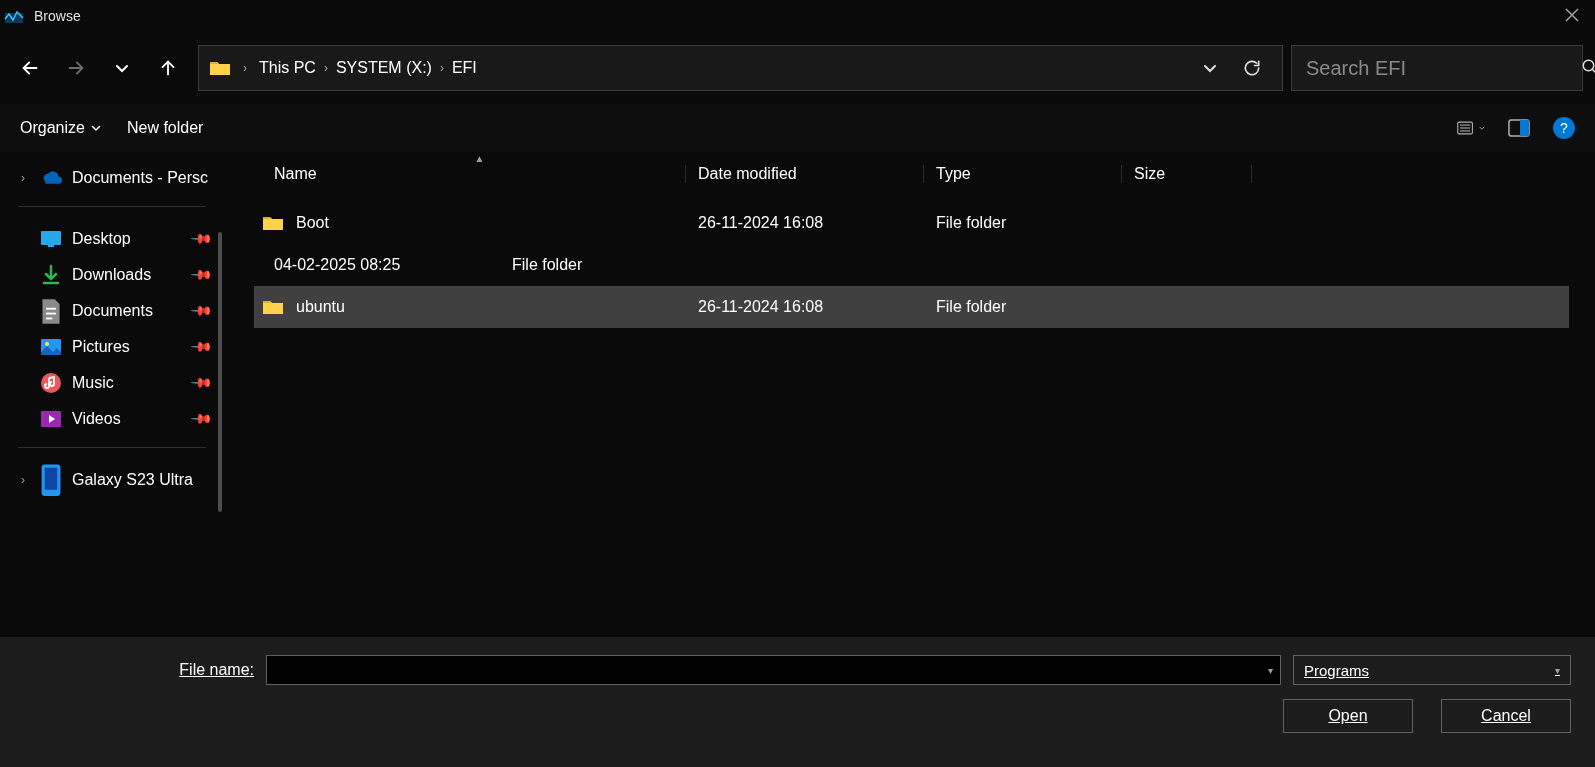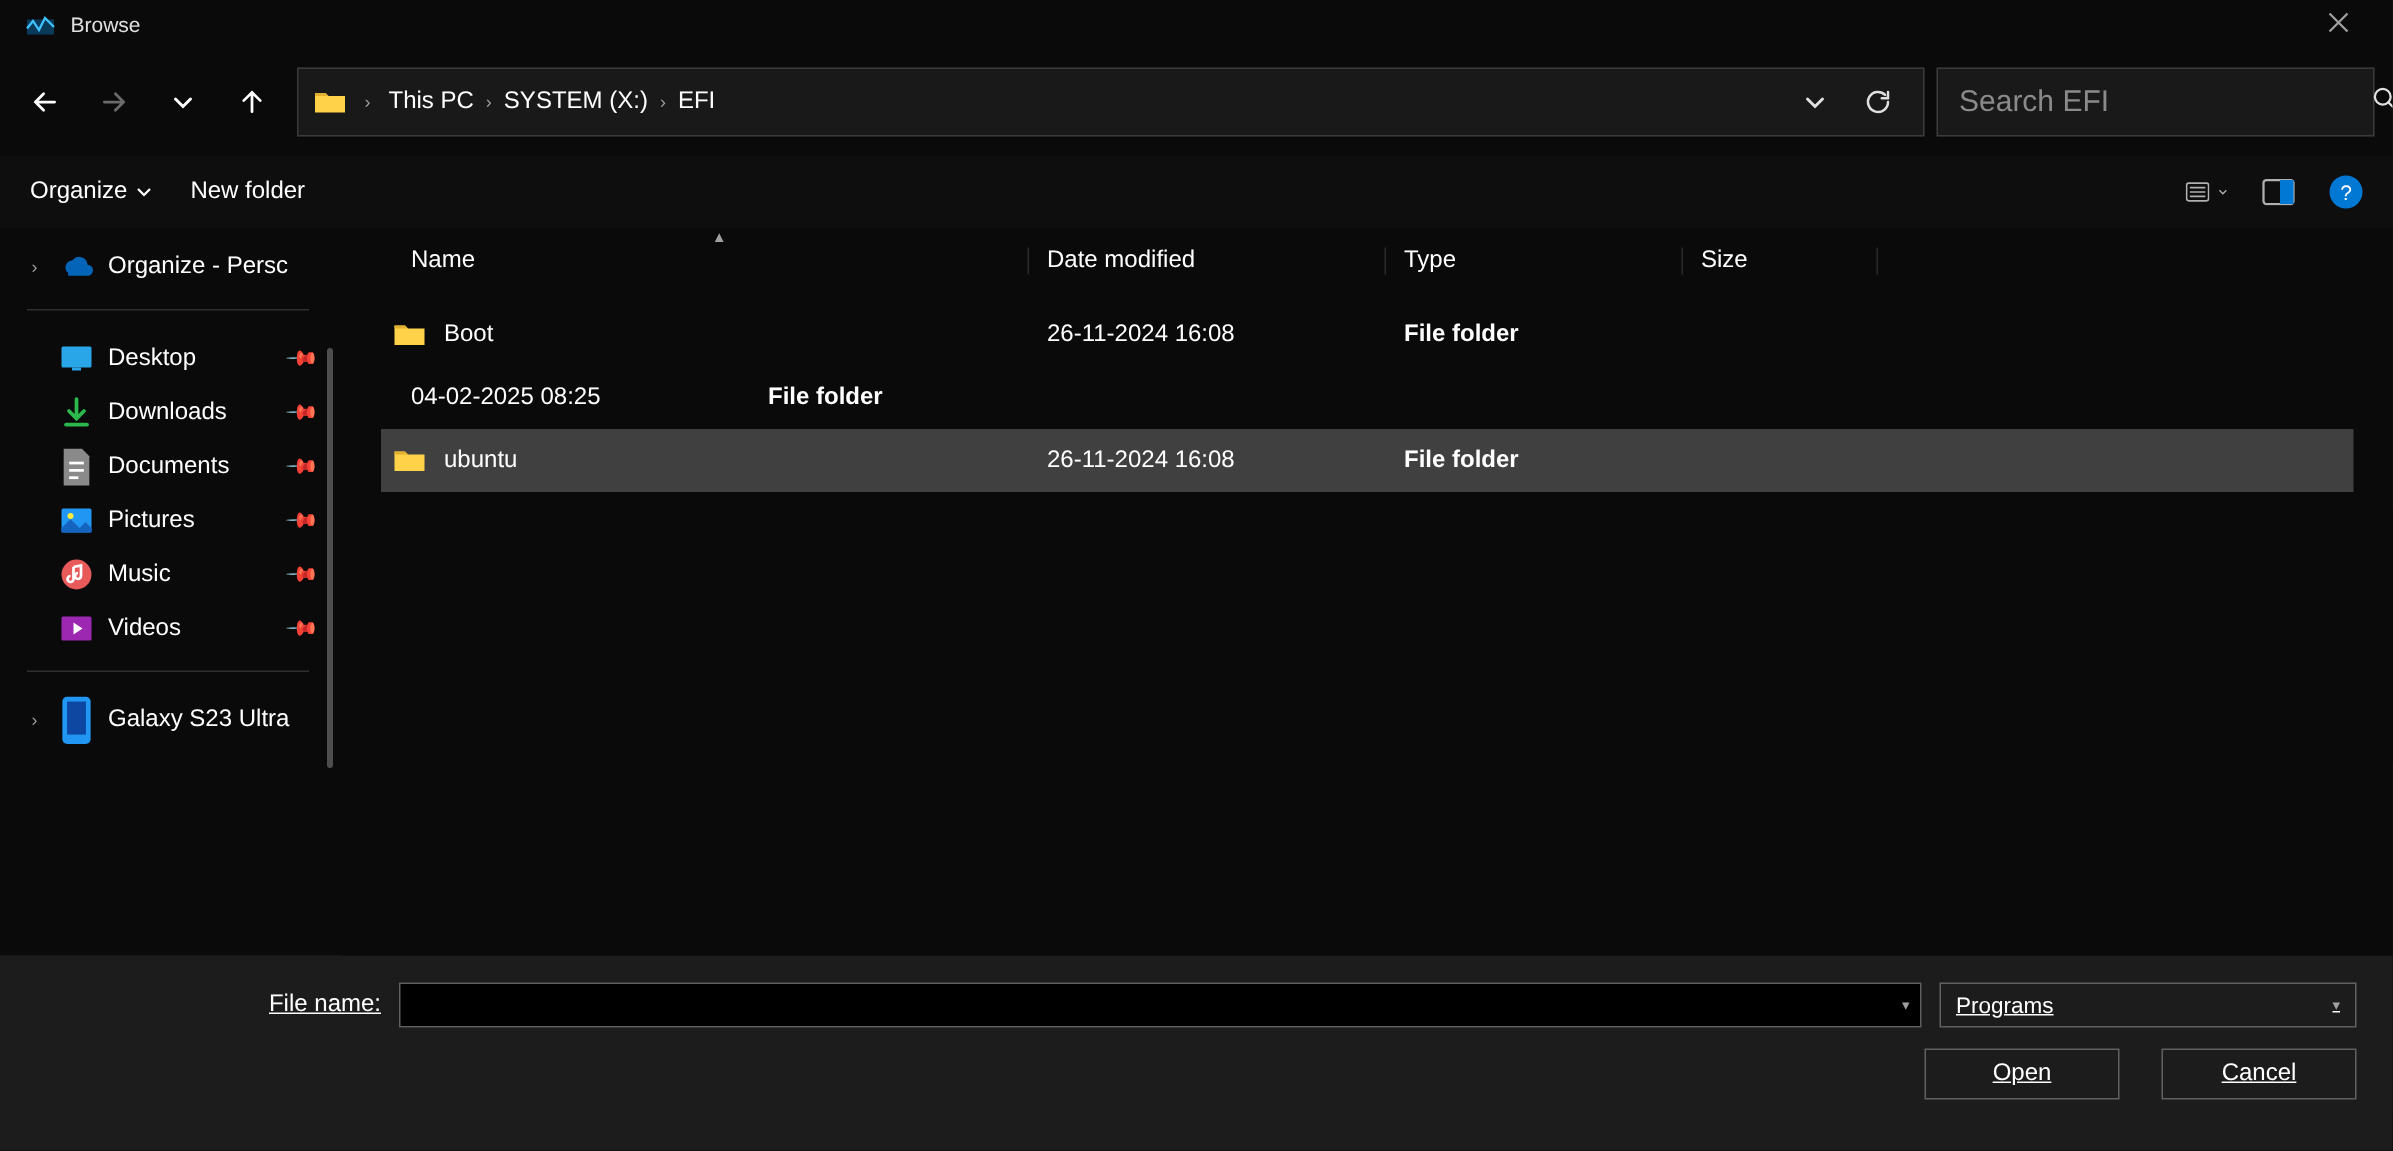--- a/index.html
+++ b/index.html
@@ -20,7 +20,7 @@
       display: flex;
       align-items: center;
       height: 32px;
-      padding: 0 17px;
+      padding: 0 4px;
       background: #0a0a0a;
     }
     .titlebar-icon {

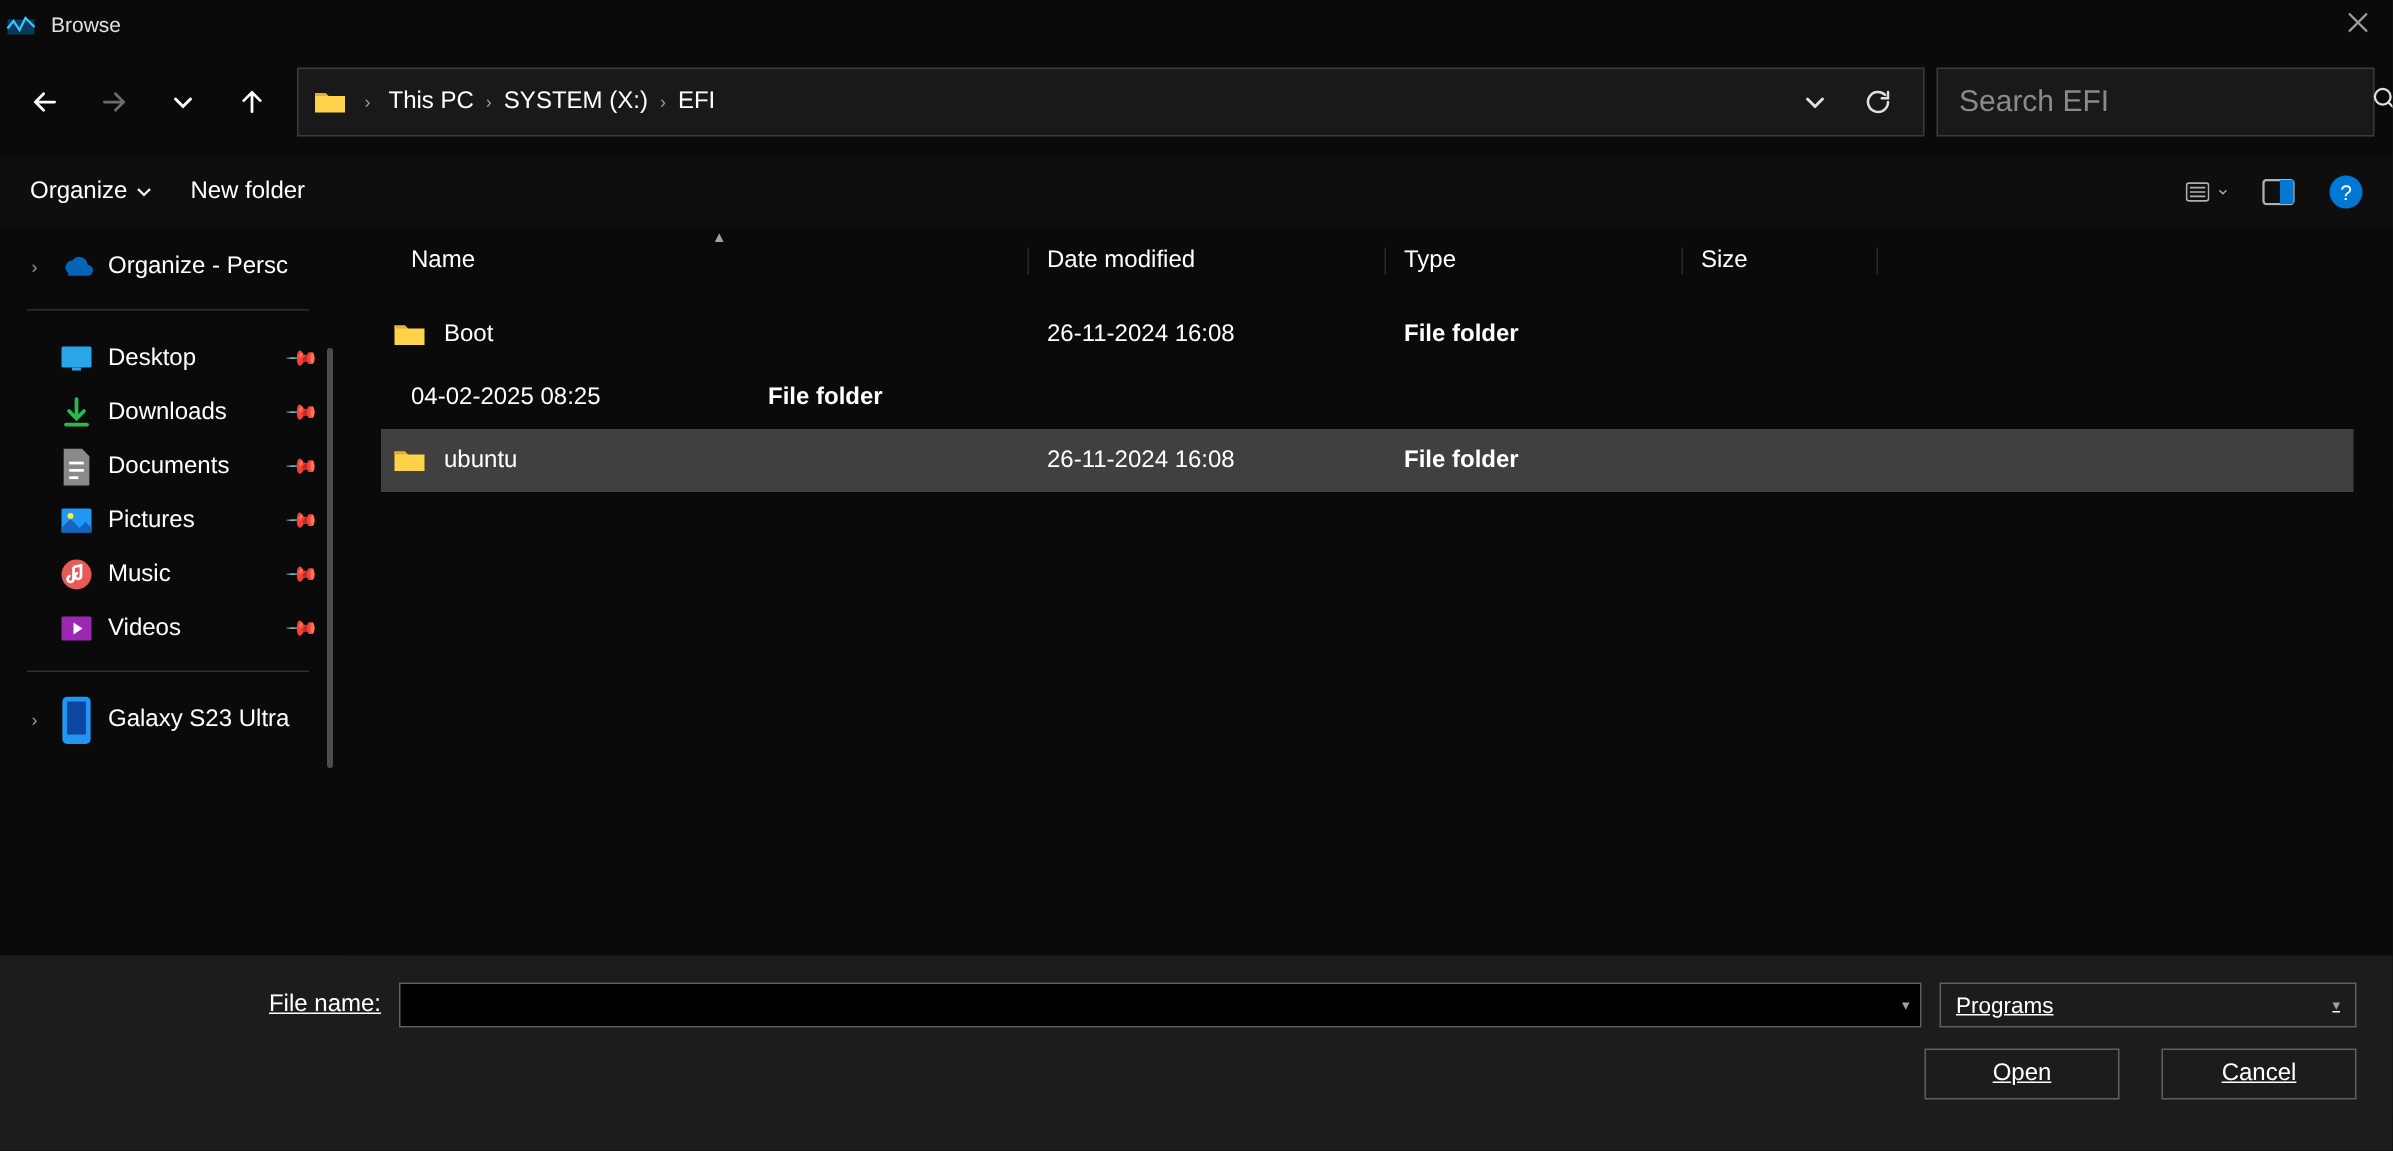--- a/index.html
+++ b/index.html
@@ -465,7 +465,7 @@
             <path d="M6 12a5 5 0 0 1 3-9 6 6 0 0 1 11 3 4 4 0 0 1 0 8H6a4 4 0 0 1 0-2z" fill="#0364b8"></path>
           </svg>
       </span>
-      <span class="tree-label">Organize - Persc</span>
+      <span class="tree-label">Documents - Persc</span>
     </div>
     <div class="tree-sep"></div>
 

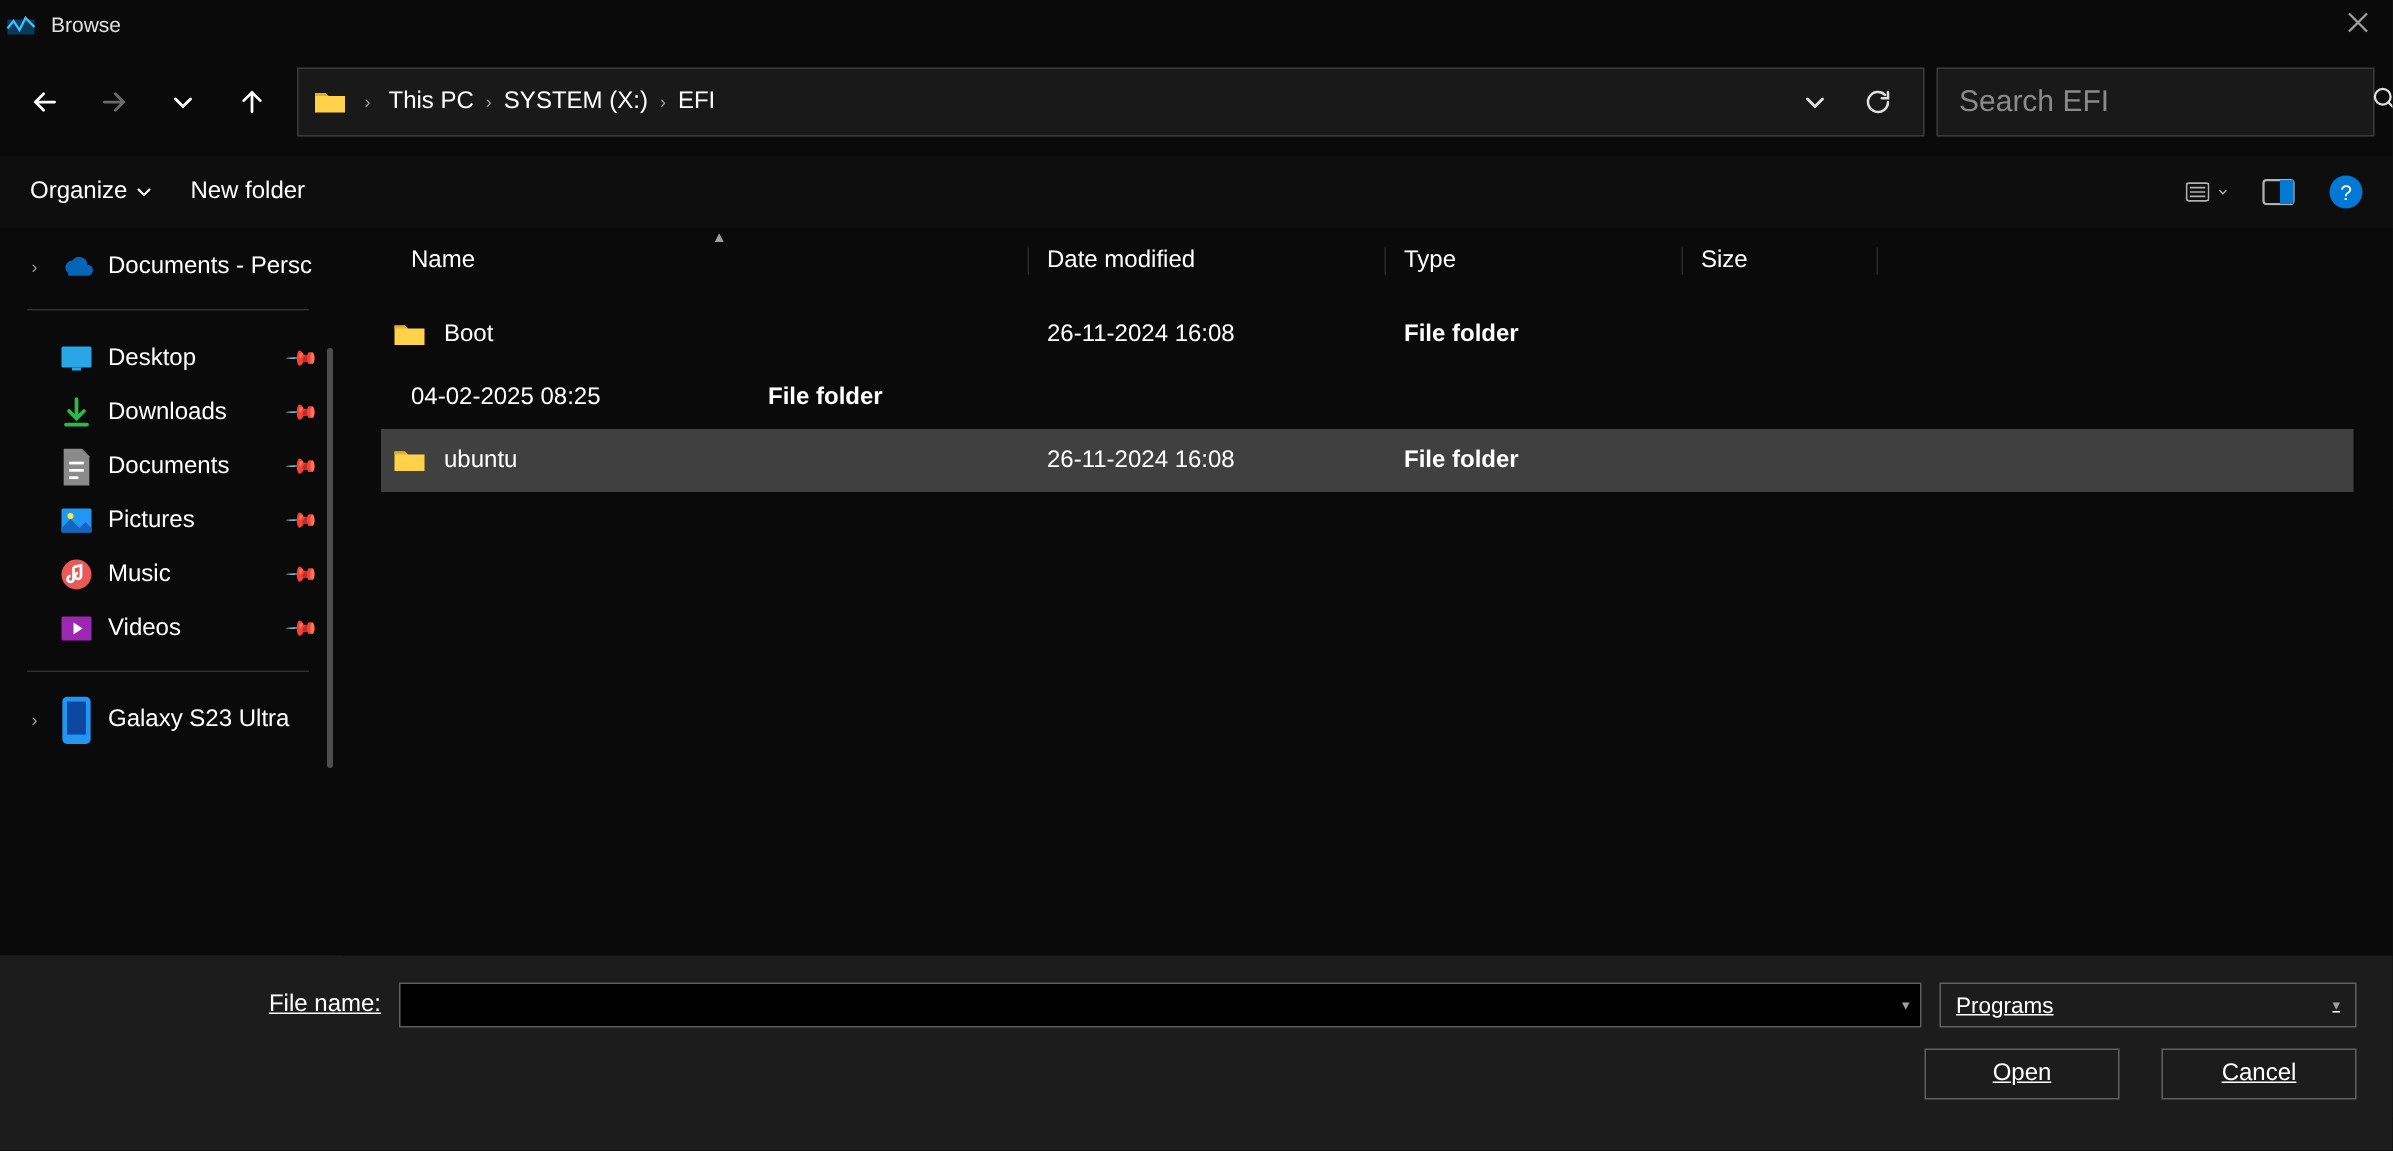--- a/index.html
+++ b/index.html
@@ -272,7 +272,7 @@
     }
     .fr-name { width: 424px; display: flex; align-items: center; gap: 12px; }
     .fr-date { width: 238px; padding-left: 12px;}
-    .fr-type { width: 198px; padding-left: 12px; font-weight: bold;}
+    .fr-type { width: 198px; padding-left: 12px;}
     .fr-size { width: 130px; padding-left: 12px;}
     .folder-glyph {
       width: 22px;

